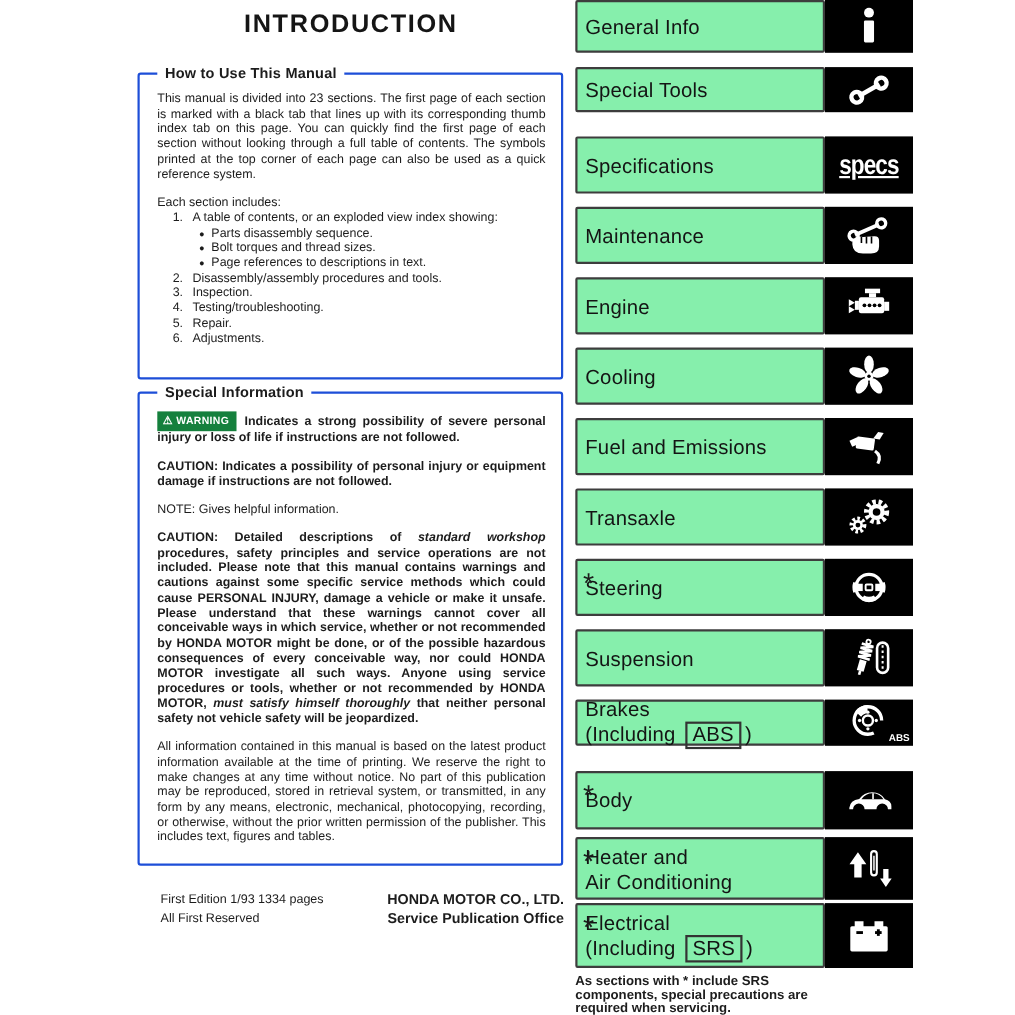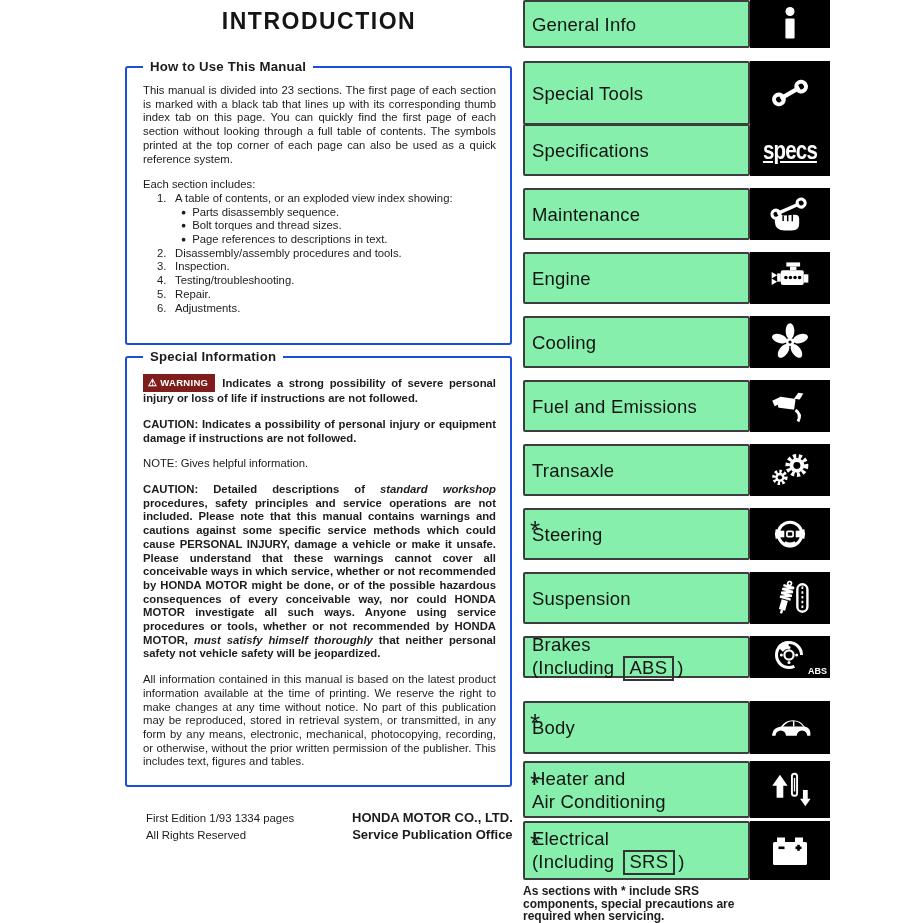--- a/index.html
+++ b/index.html
@@ -154,7 +154,7 @@
     </div>
   </div>
 
-  <div class="tab" style="top:61px;height:64px">
+  <div class="tab" style="top:61px;height:41px">
     <div class="tab-box">
       <div class="tab-lines">
           <div class="tl"><span>Special Tools</span></div>

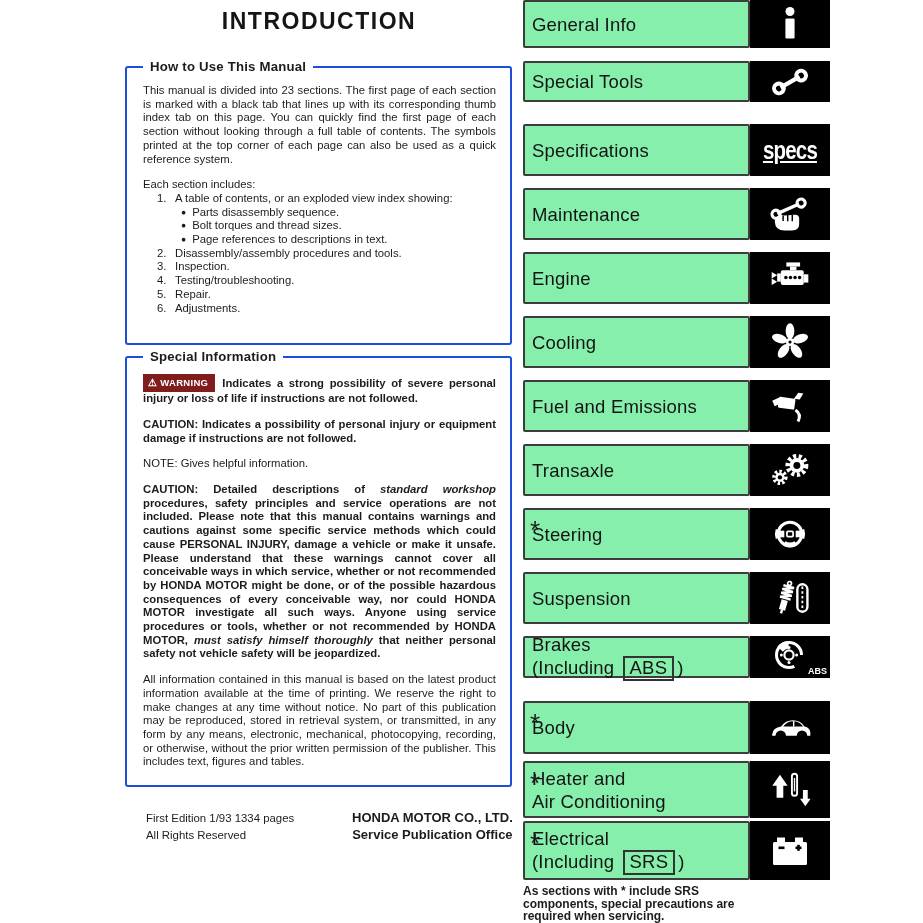--- a/index.html
+++ b/index.html
@@ -32,7 +32,7 @@
   .bullet-row { display:flex; padding-left:38px; }
   .bullet-marker { flex:none; font-size:8.5px; margin-right:6px; line-height:13.7px; }
   .warn-badge {
-    display:inline-block; background:#7f1d1d; color:#fff; font-size:9.5px;
+    display:inline-block; background:#15803d; color:#fff; font-size:9.5px;
     font-weight:bold; padding:2px 7px 2.5px 5px; margin-right:7px; letter-spacing:.3px;
     vertical-align:1px;
   }

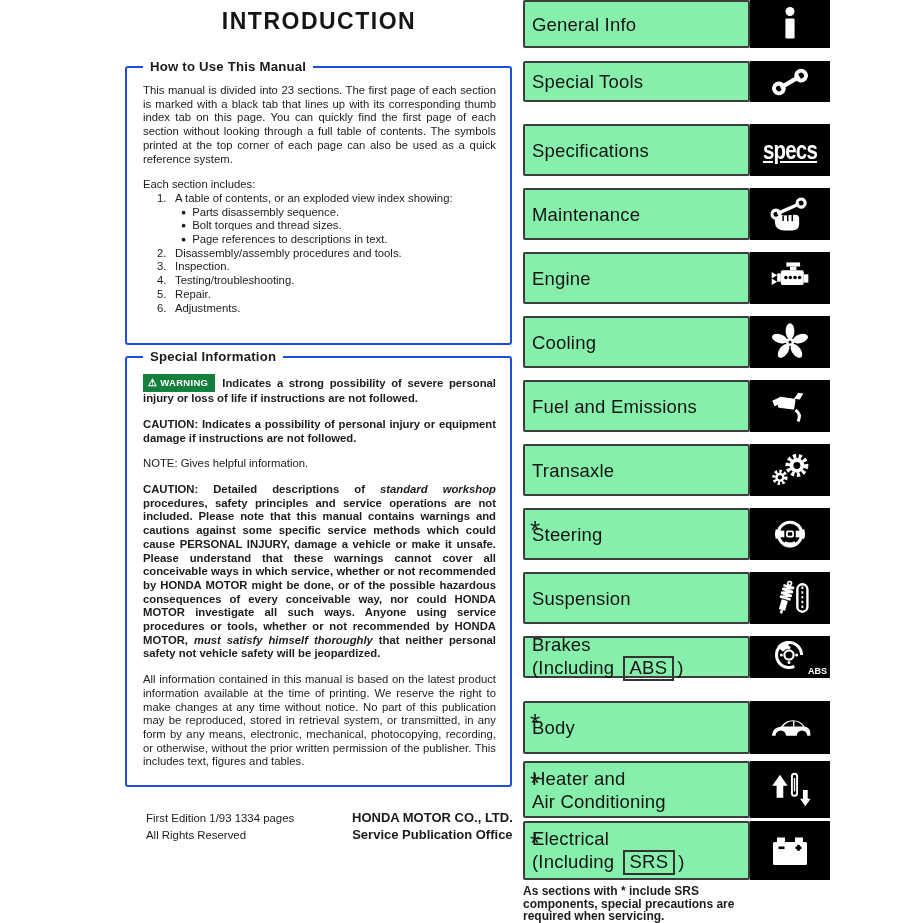--- a/index.html
+++ b/index.html
@@ -131,7 +131,7 @@
 
 <div class="footer-left">
   <div>First Edition 1/93 1334 pages</div>
-  <div>All Rights Reserved</div>
+  <div>All First Reserved</div>
 </div>
 <div class="footer-right">
   <div>HONDA MOTOR CO., LTD.</div>

